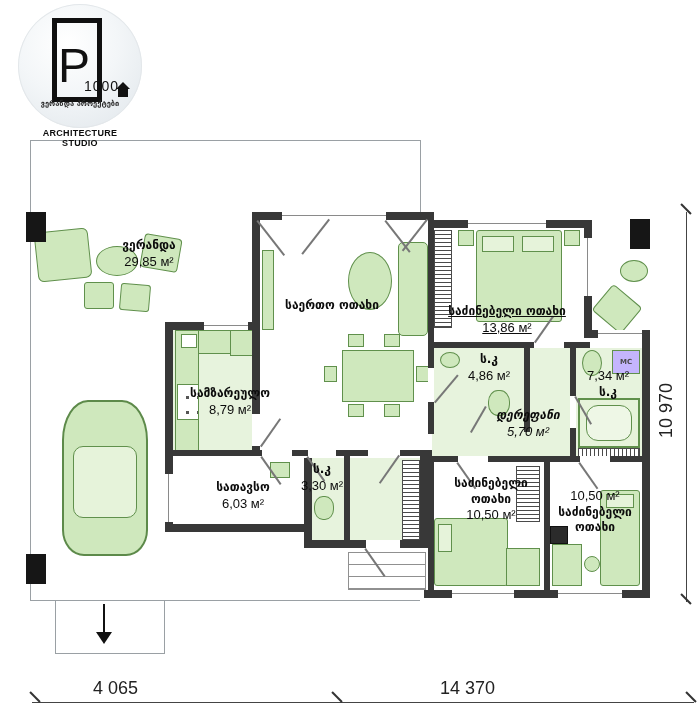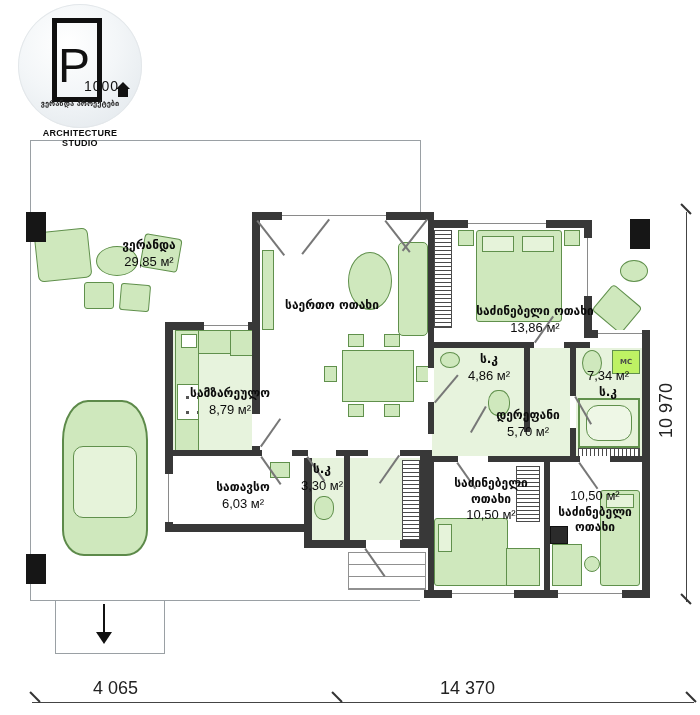--- a/index.html
+++ b/index.html
@@ -209,7 +209,7 @@
     <span class="rname">ს.კ</span>
     <span class="rarea">3,30 м²</span>
   </div>
-  <div class="abs rlabel" style="left:460px;top:304px;width:150px;">
+  <div class="abs rlabel" style="left:432px;top:304px;width:150px;text-decoration:underline;">
     <span class="rname">საძინებელი ოთახი</span>
     <span class="rarea">13,86 м²</span>
   </div>

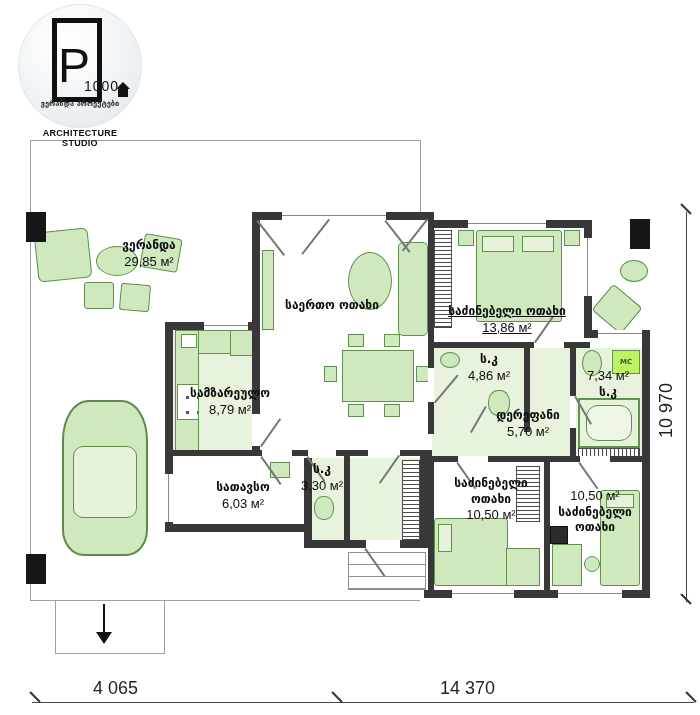--- a/index.html
+++ b/index.html
@@ -31,7 +31,7 @@
      background:radial-gradient(circle at 40% 32%,#ffffff 0%,#f3f6f8 45%,#dfe5ea 100%);
      box-shadow:0 0 0 1px #e3e7ea inset;}
   .logo-rect{border:5px solid #101010;}
-  .mc{background:#bef264;border:1.5px solid #60904c;font:700 7px "DejaVu Sans",sans-serif;
+  .mc{background:#c4b5fd;border:1.5px solid #60904c;font:700 7px "DejaVu Sans",sans-serif;
       color:#4a4a4a;text-align:center;line-height:22px;}
   .stove{background:#fff;border:1.5px solid #60904c;
       background-image:radial-gradient(circle,#555 1.5px,transparent 2px);

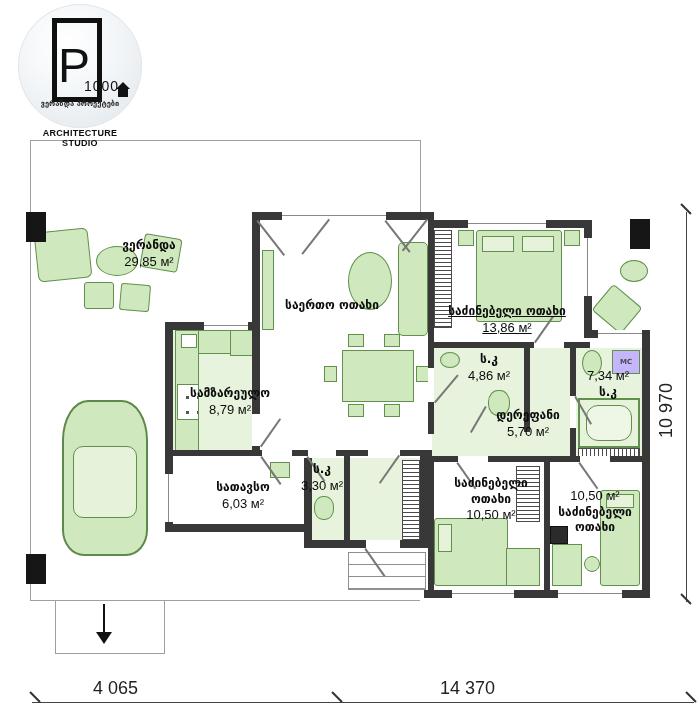--- a/index.html
+++ b/index.html
@@ -217,7 +217,7 @@
     <span class="rname">ს.კ</span>
     <span class="rarea">4,86 м²</span>
   </div>
-  <div class="abs rlabel" style="left:468px;top:408px;width:120px;">
+  <div class="abs rlabel" style="left:468px;top:408px;width:120px;font-style:italic;">
     <span class="rname">დერეფანი</span>
     <span class="rarea">5,70 м²</span>
   </div>

